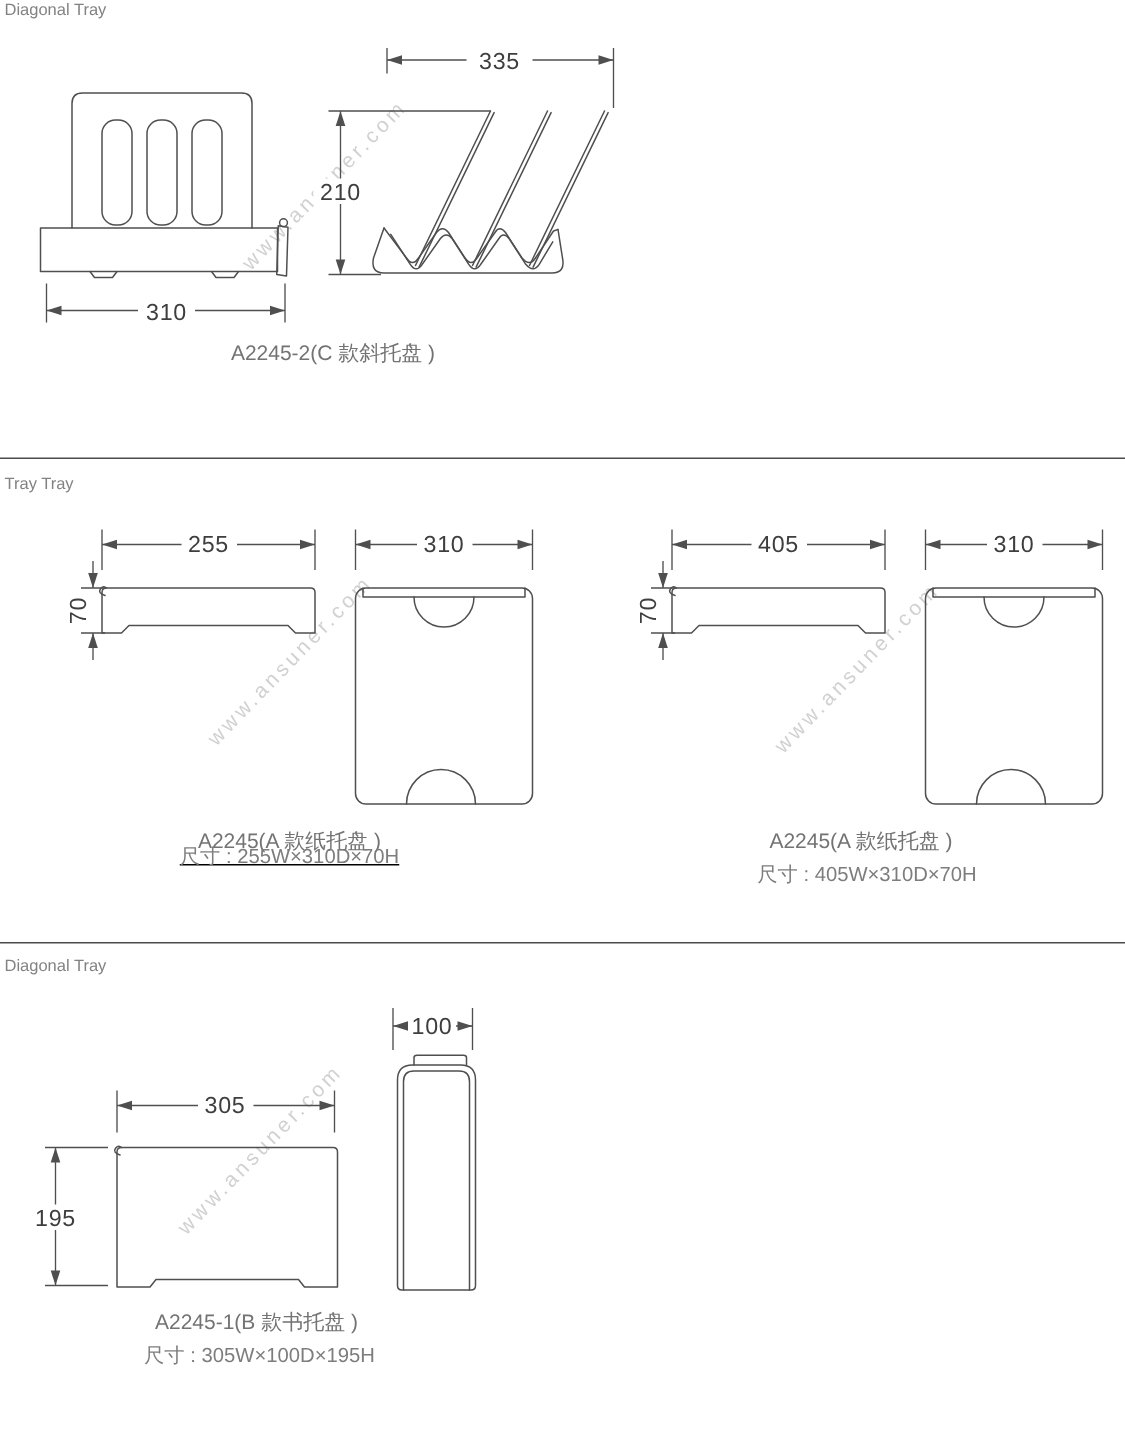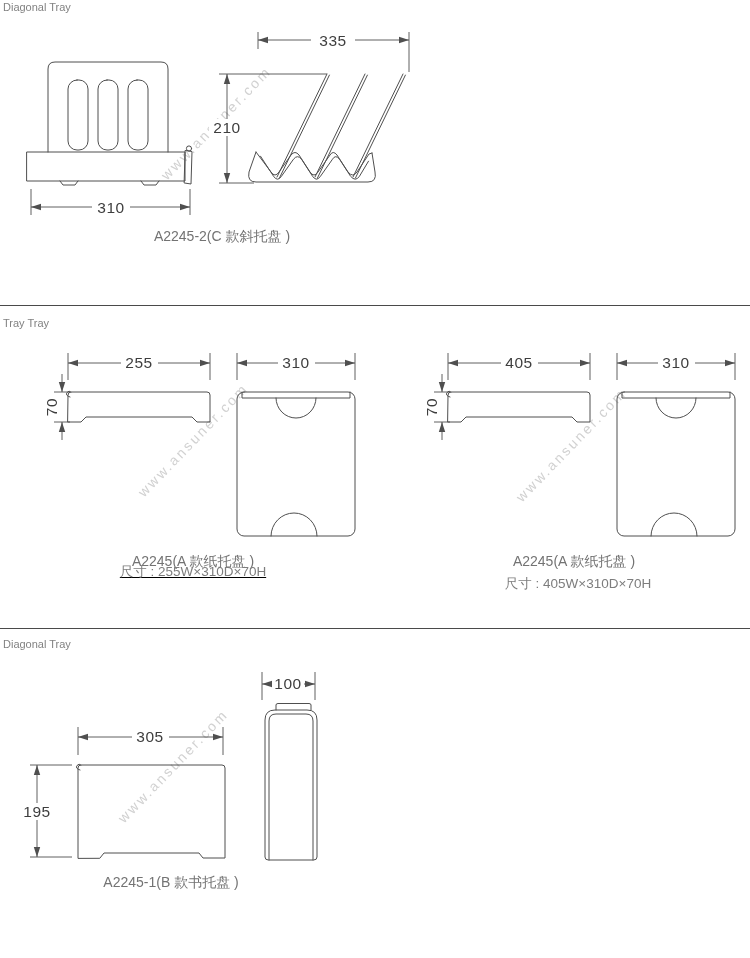--- a/index.html
+++ b/index.html
@@ -220,6 +220,9 @@
     <div class="cap" style="left:171px;top:244px;">
       <span class="model">A2245-1(B 款书托盘 )</span>
     </div>
+    <div class="cap" style="left:173px;top:266px;">
+      <span class="size">尺寸 : 305W×100D×195H</span>
+    </div>
   </div>
 
 </div>

